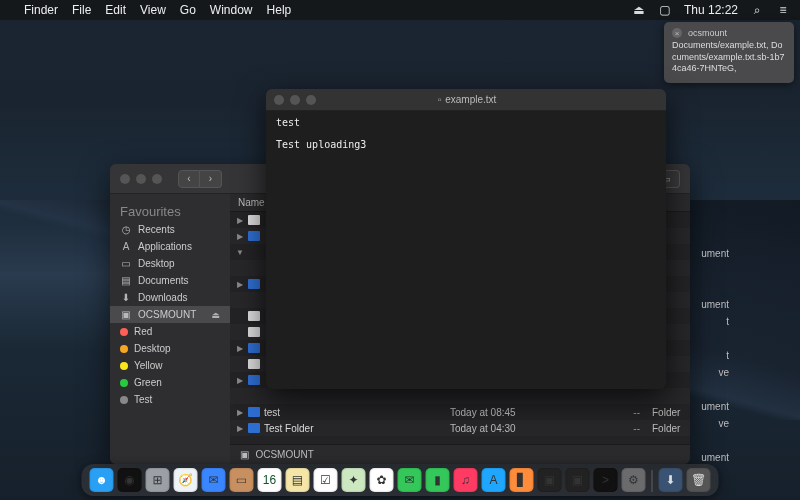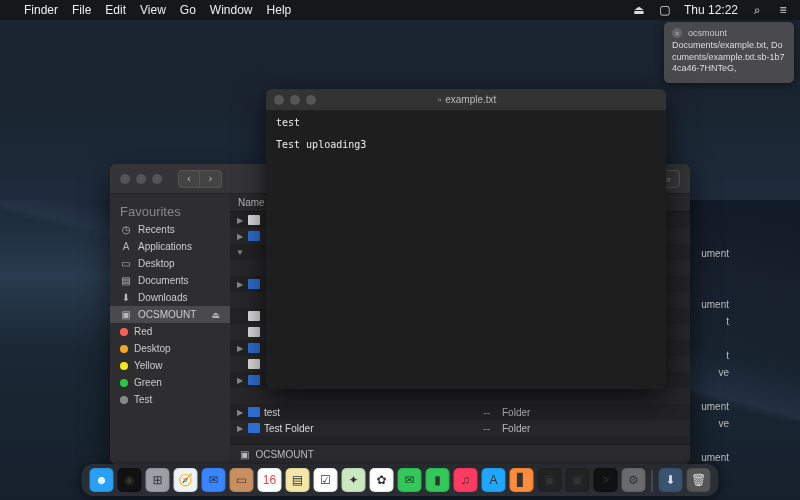--- a/index.html
+++ b/index.html
@@ -355,6 +355,7 @@
               <span class="fico fold"></span>
               <span>test</span>
             </div>
+            <div class="c2">Today at 08:45</div>
             <div class="c3">--</div>
             <div class="c4">Folder</div>
           </div>

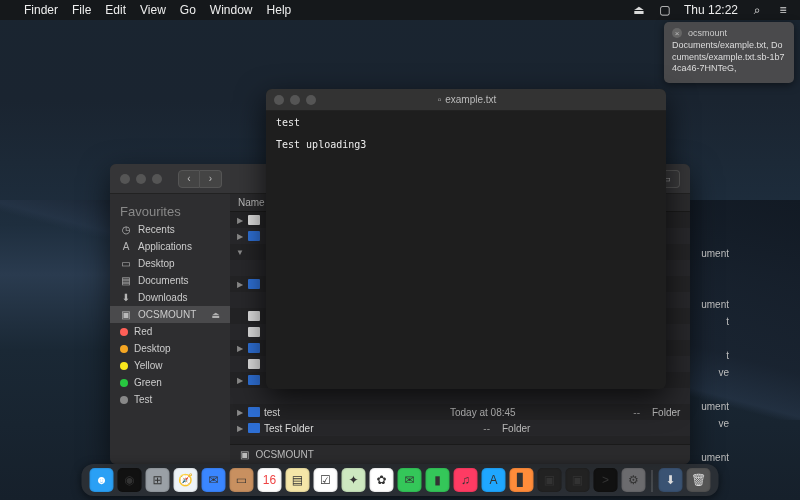--- a/index.html
+++ b/index.html
@@ -365,6 +365,7 @@
               <span class="fico fold"></span>
               <span>Test Folder</span>
             </div>
+            <div class="c2">Today at 04:30</div>
             <div class="c3">--</div>
             <div class="c4">Folder</div>
           </div>

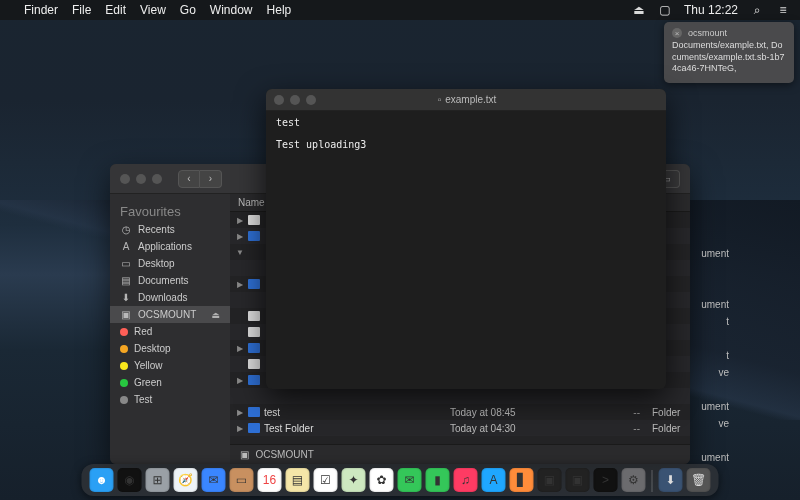--- a/index.html
+++ b/index.html
@@ -422,7 +422,7 @@
     <div class="dicon" style="background: rgb(238, 243, 247); color: rgb(51, 51, 51);">🧭</div>
     <div class="dicon" style="background: rgb(58, 134, 255); color: rgb(51, 51, 51);">✉</div>
     <div class="dicon" style="background: rgb(200, 144, 96); color: rgb(51, 51, 51);">▭</div>
-    <div class="dicon" style="background: rgb(255, 255, 255); color: #ef4444;">16</div>
+    <div class="dicon" style="background: rgb(255, 255, 255); color: #14532d;">16</div>
     <div class="dicon" style="background: rgb(245, 230, 168); color: rgb(51, 51, 51);">▤</div>
     <div class="dicon" style="background: rgb(255, 255, 255); color: rgb(51, 51, 51);">☑</div>
     <div class="dicon" style="background: rgb(205, 232, 192); color: rgb(51, 51, 51);">✦</div>

